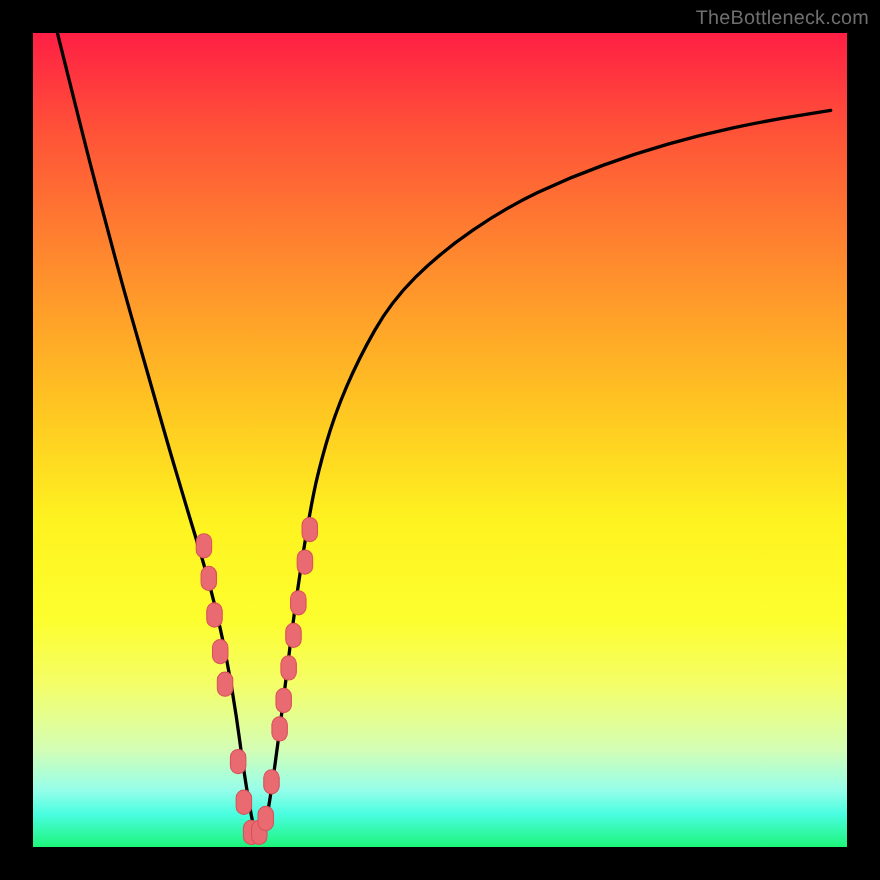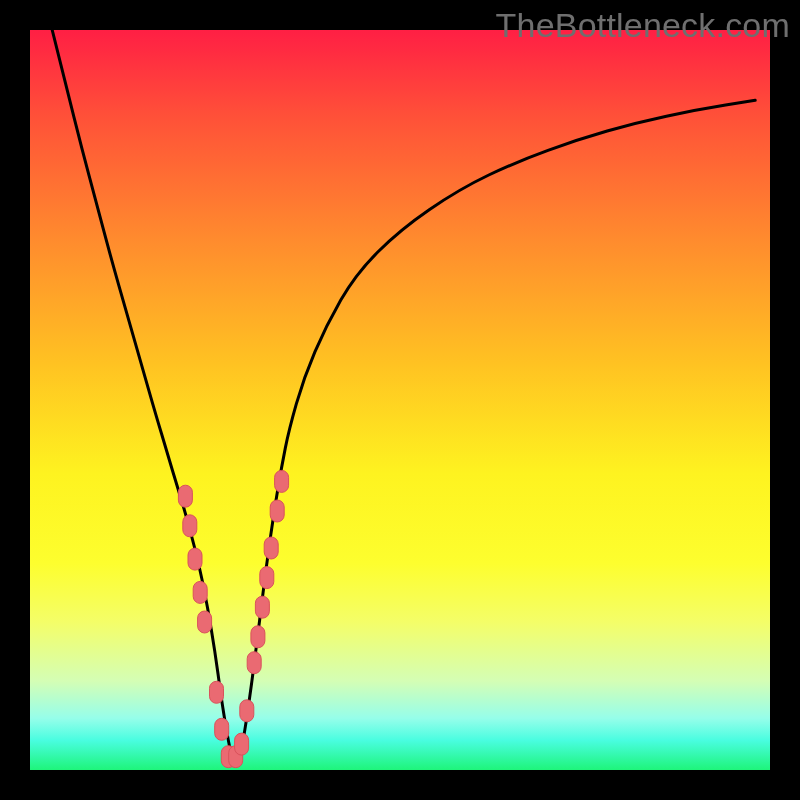--- a/index.html
+++ b/index.html
@@ -44,7 +44,7 @@
     top: 6px;
     right: 10px;
     color: #6f6f6f;
-    font-size: 34px;
+    font-size: 18px;
     font-weight: 400;
     letter-spacing: 0.2px;
     user-select: none;

